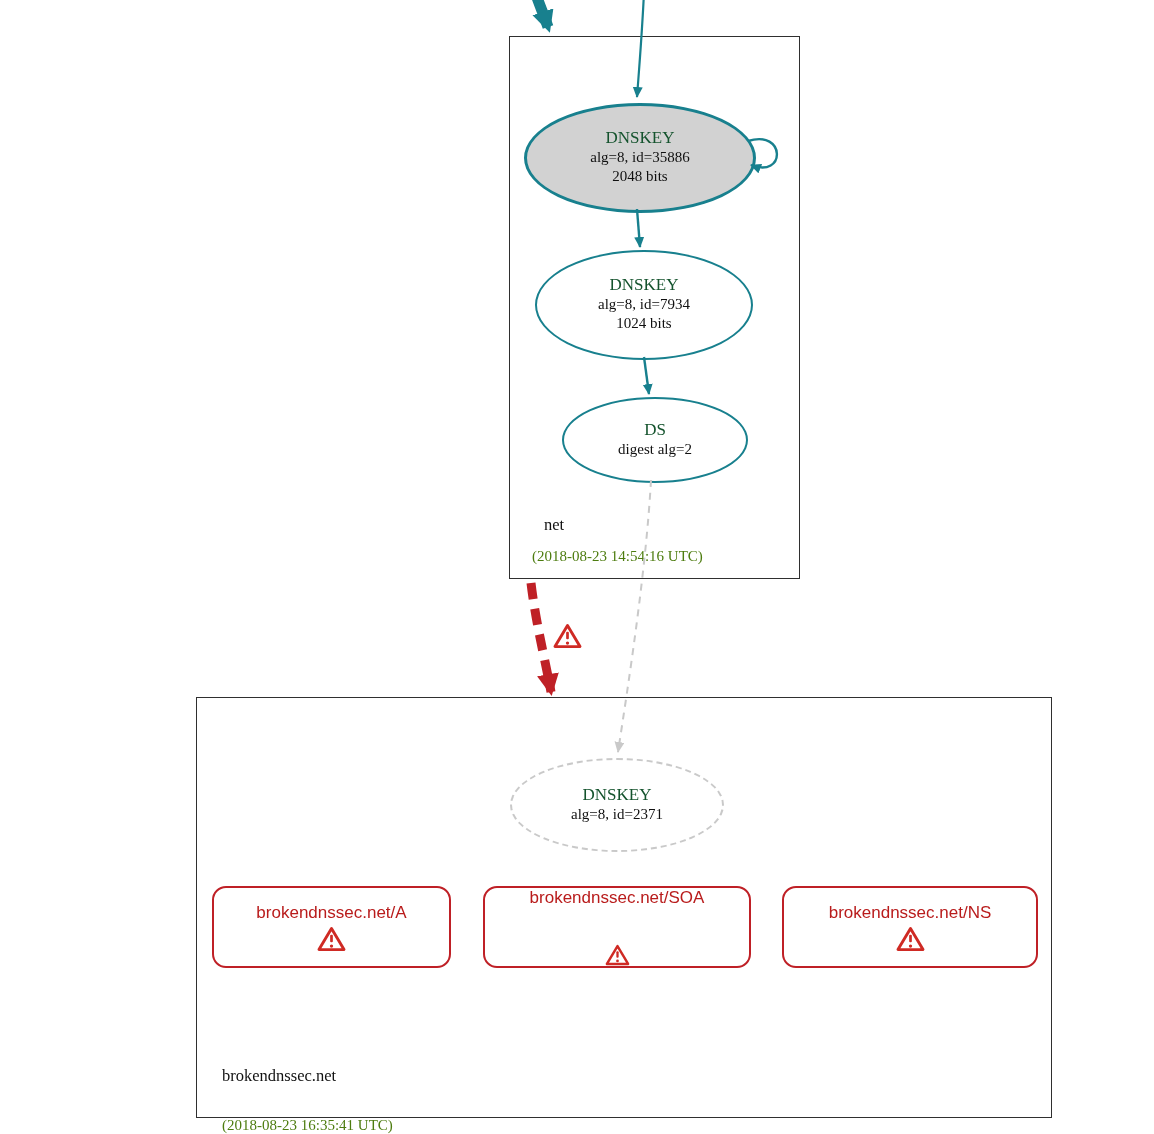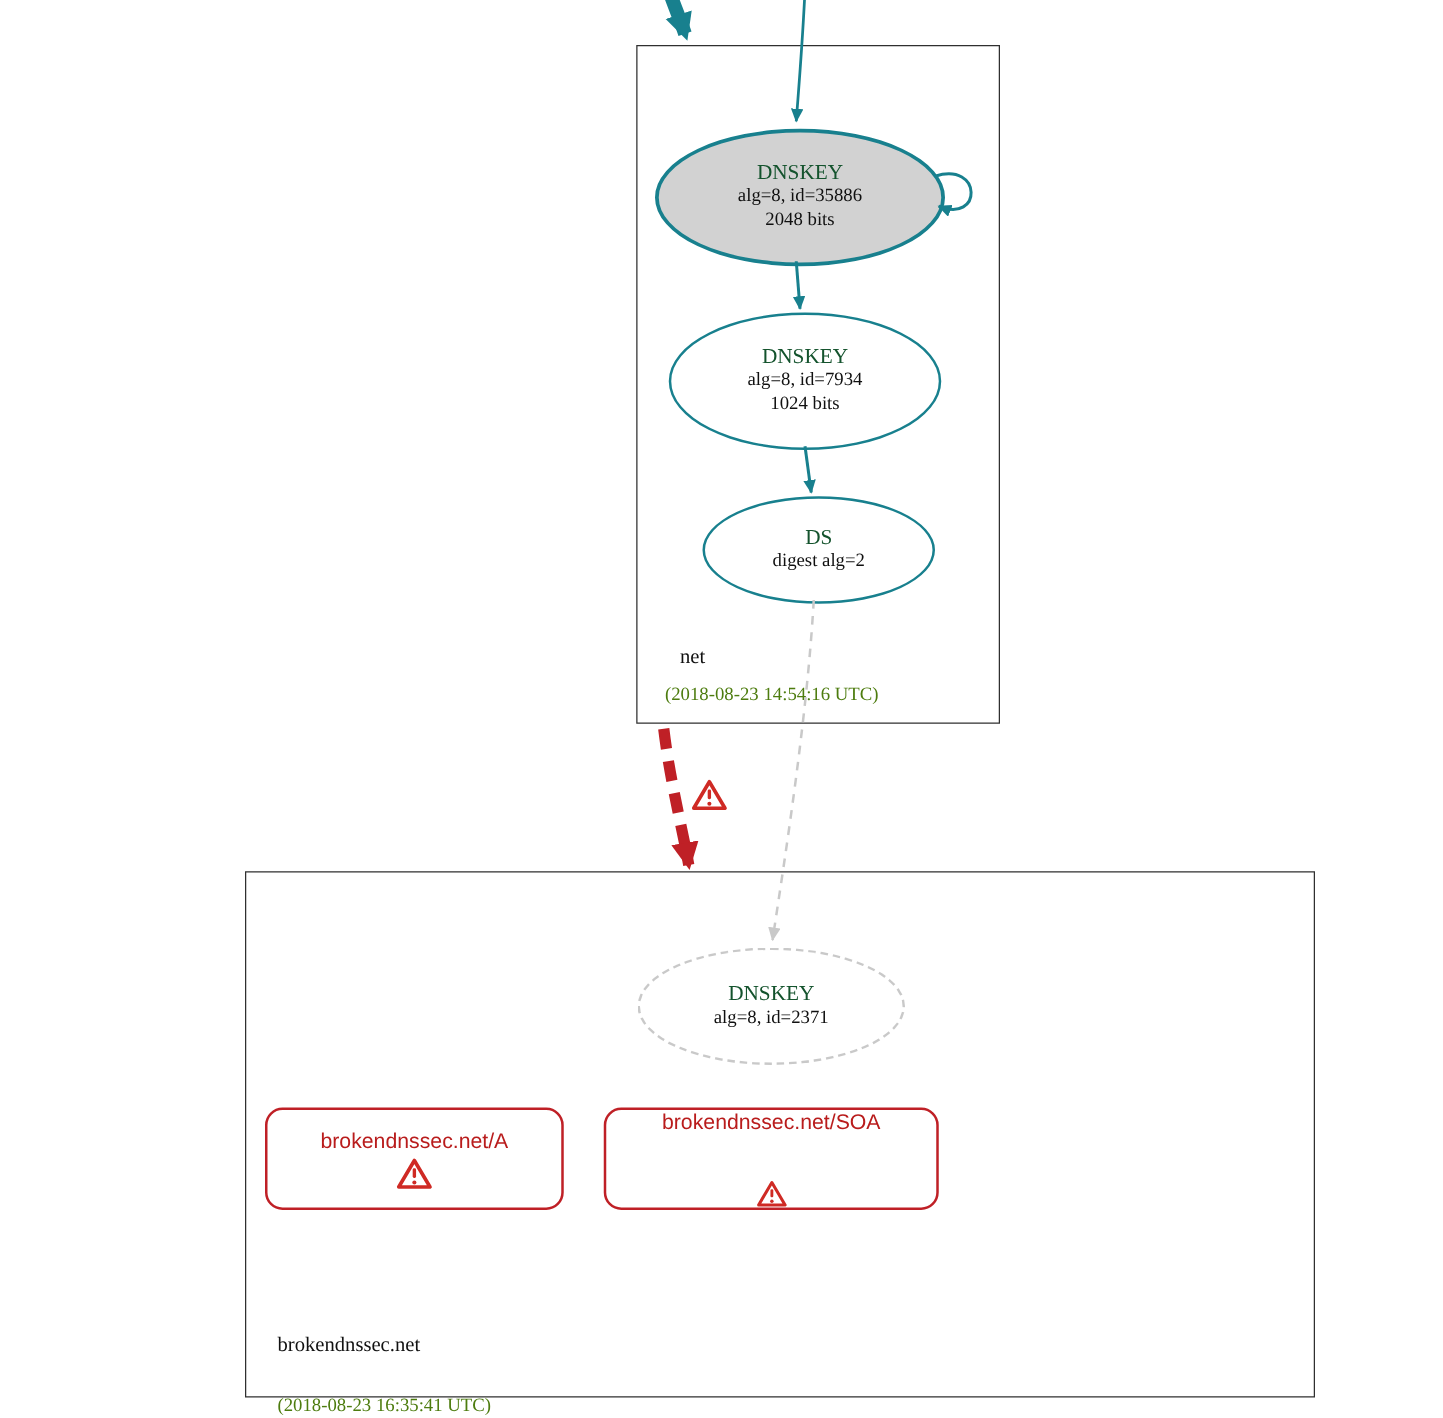--- a/index.html
+++ b/index.html
@@ -136,6 +136,14 @@
       </svg>
     </div>
 
+    <div class="rrset" style="left:585px;top:188px;width:252px;height:78px;">
+      <span class="label">brokendnssec.net/NS</span>
+      <svg class="warn" viewBox="0 0 30 27">
+        <path d="M15 2.5 L28 24.5 H2 Z" fill="#ffffff" stroke="#cf2a24" stroke-width="3" stroke-linejoin="round"></path>
+        <rect x="13.6" y="9" width="2.8" height="8" rx="1.2" fill="#cf2a24"></rect>
+        <circle cx="15" cy="20.8" r="1.7" fill="#cf2a24"></circle>
+      </svg>
+    </div>
 
     <span class="zname" style="left:25px;top:352px;margin-top:16px;">brokendnssec.net</span>
     <span class="zts" style="left:25px;top:387px;margin-top:32px;">(2018-08-23 16:35:41 UTC)</span>

